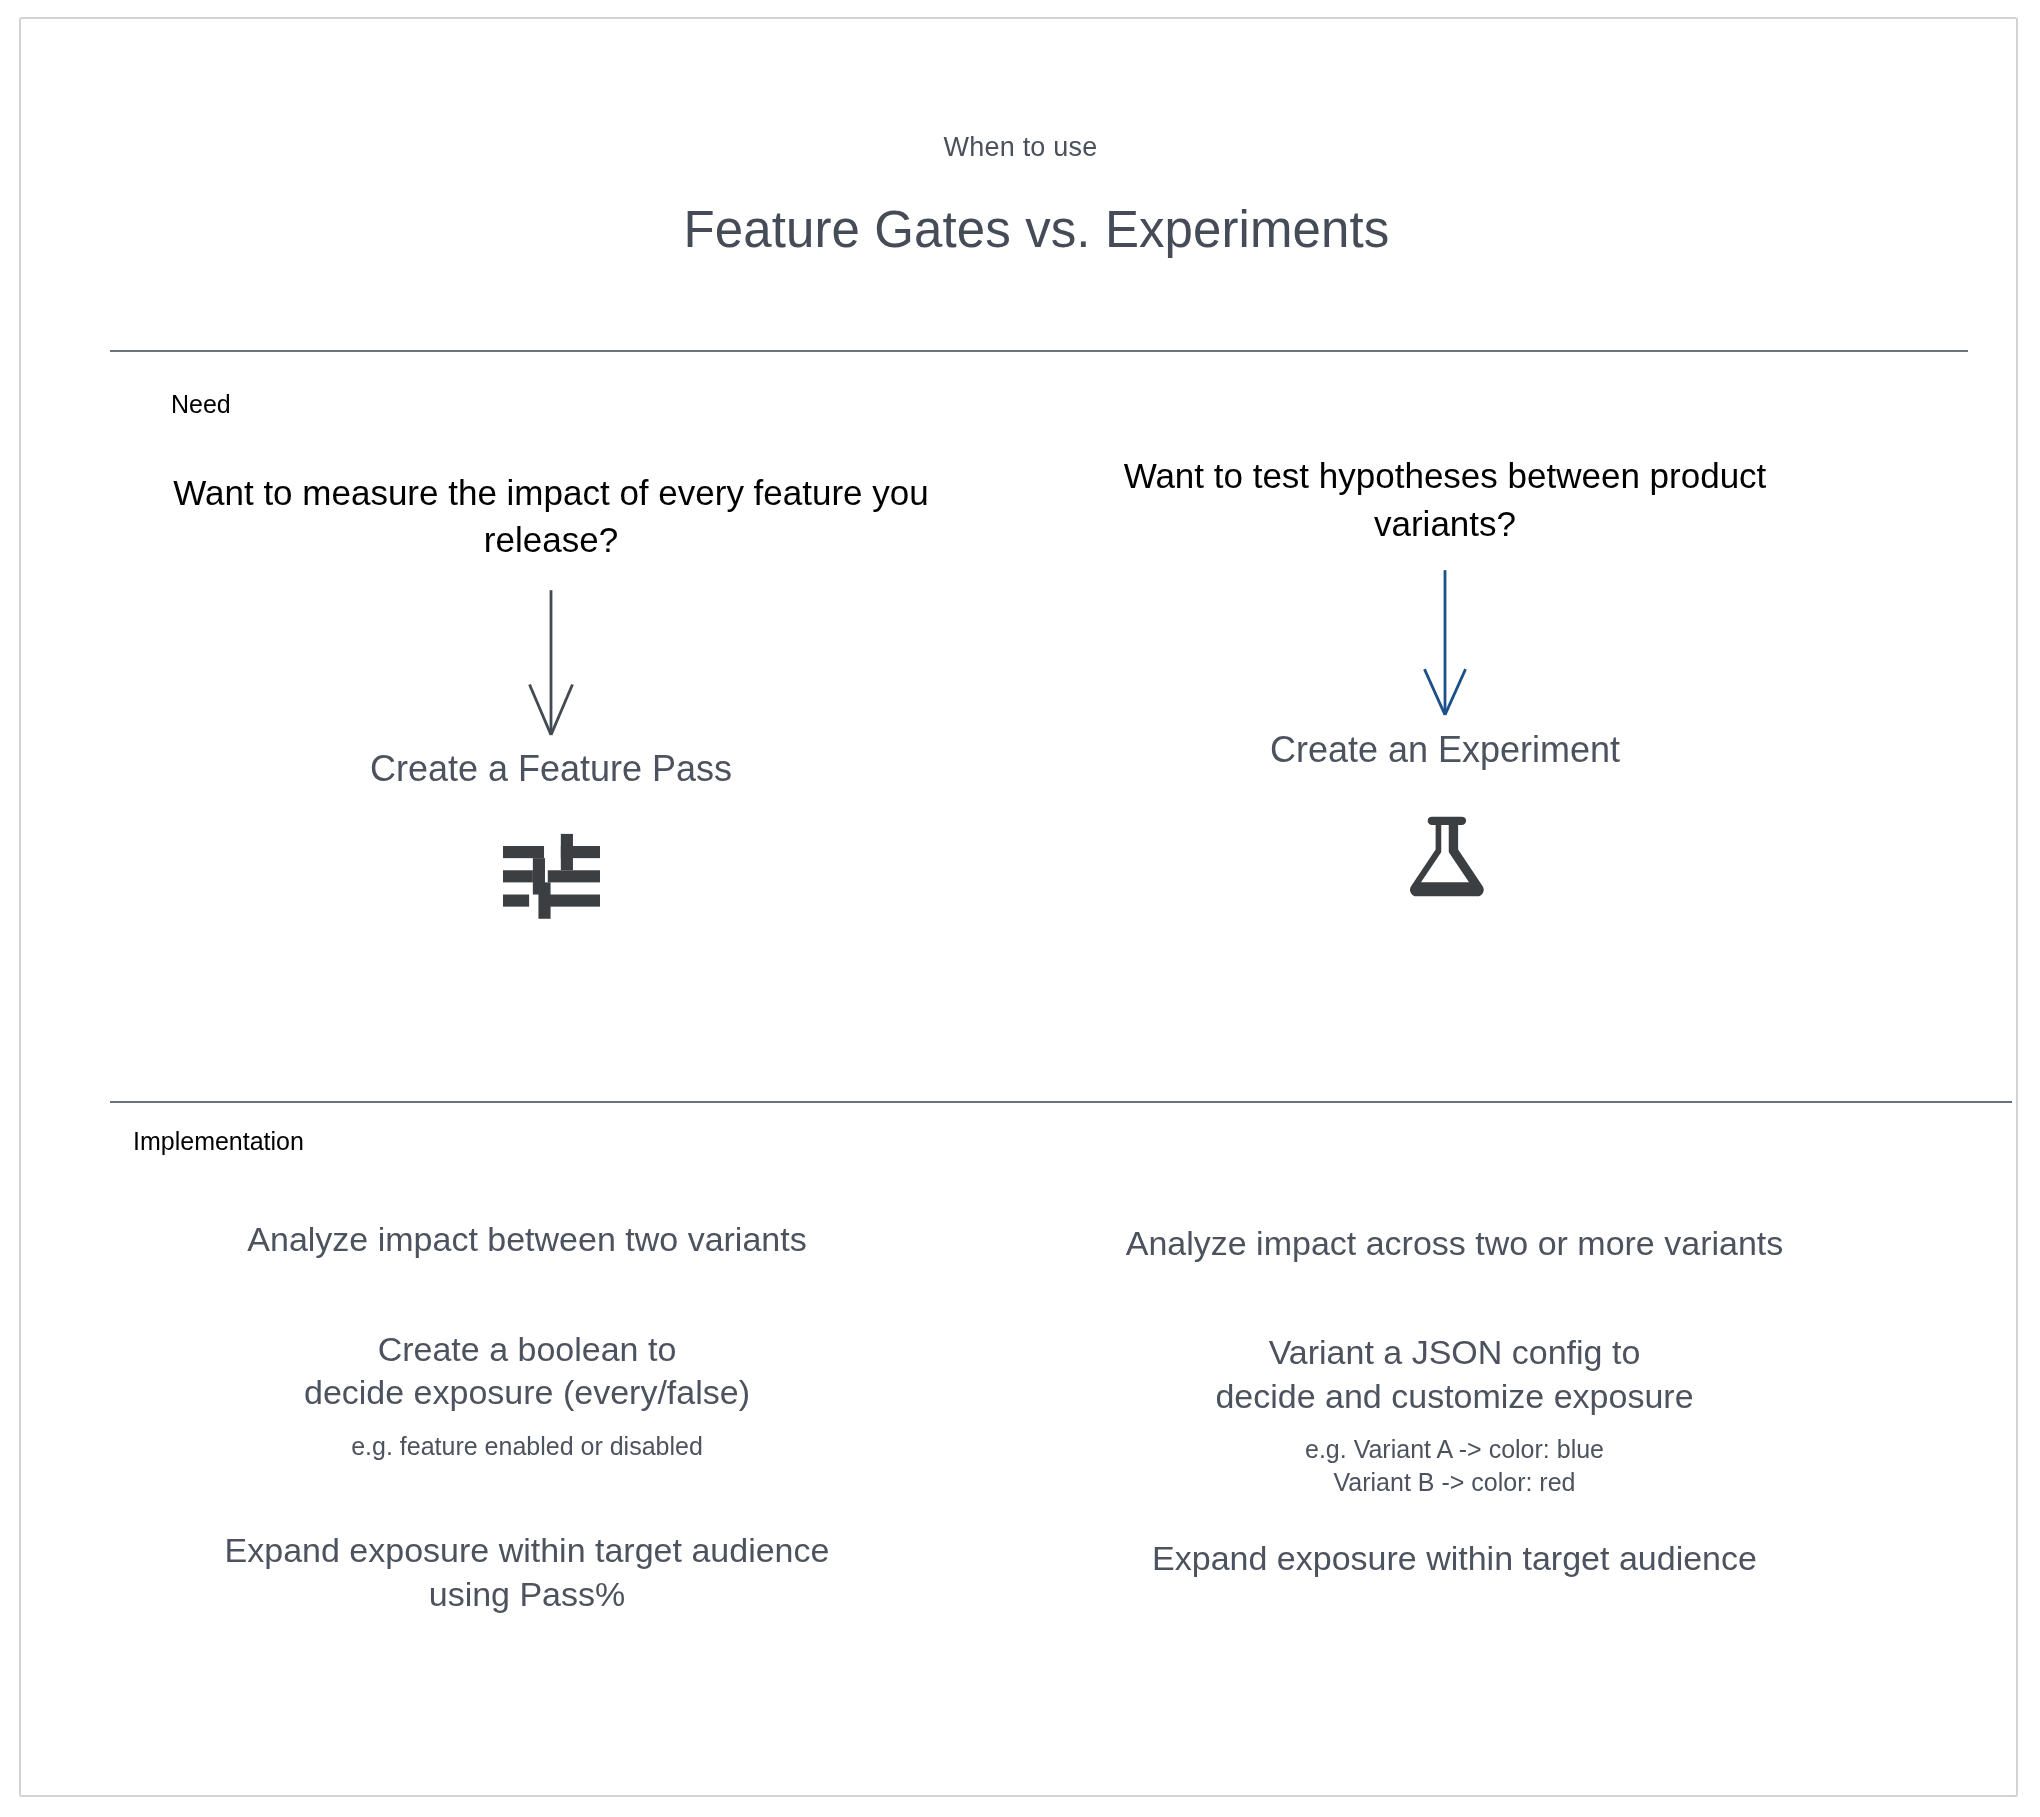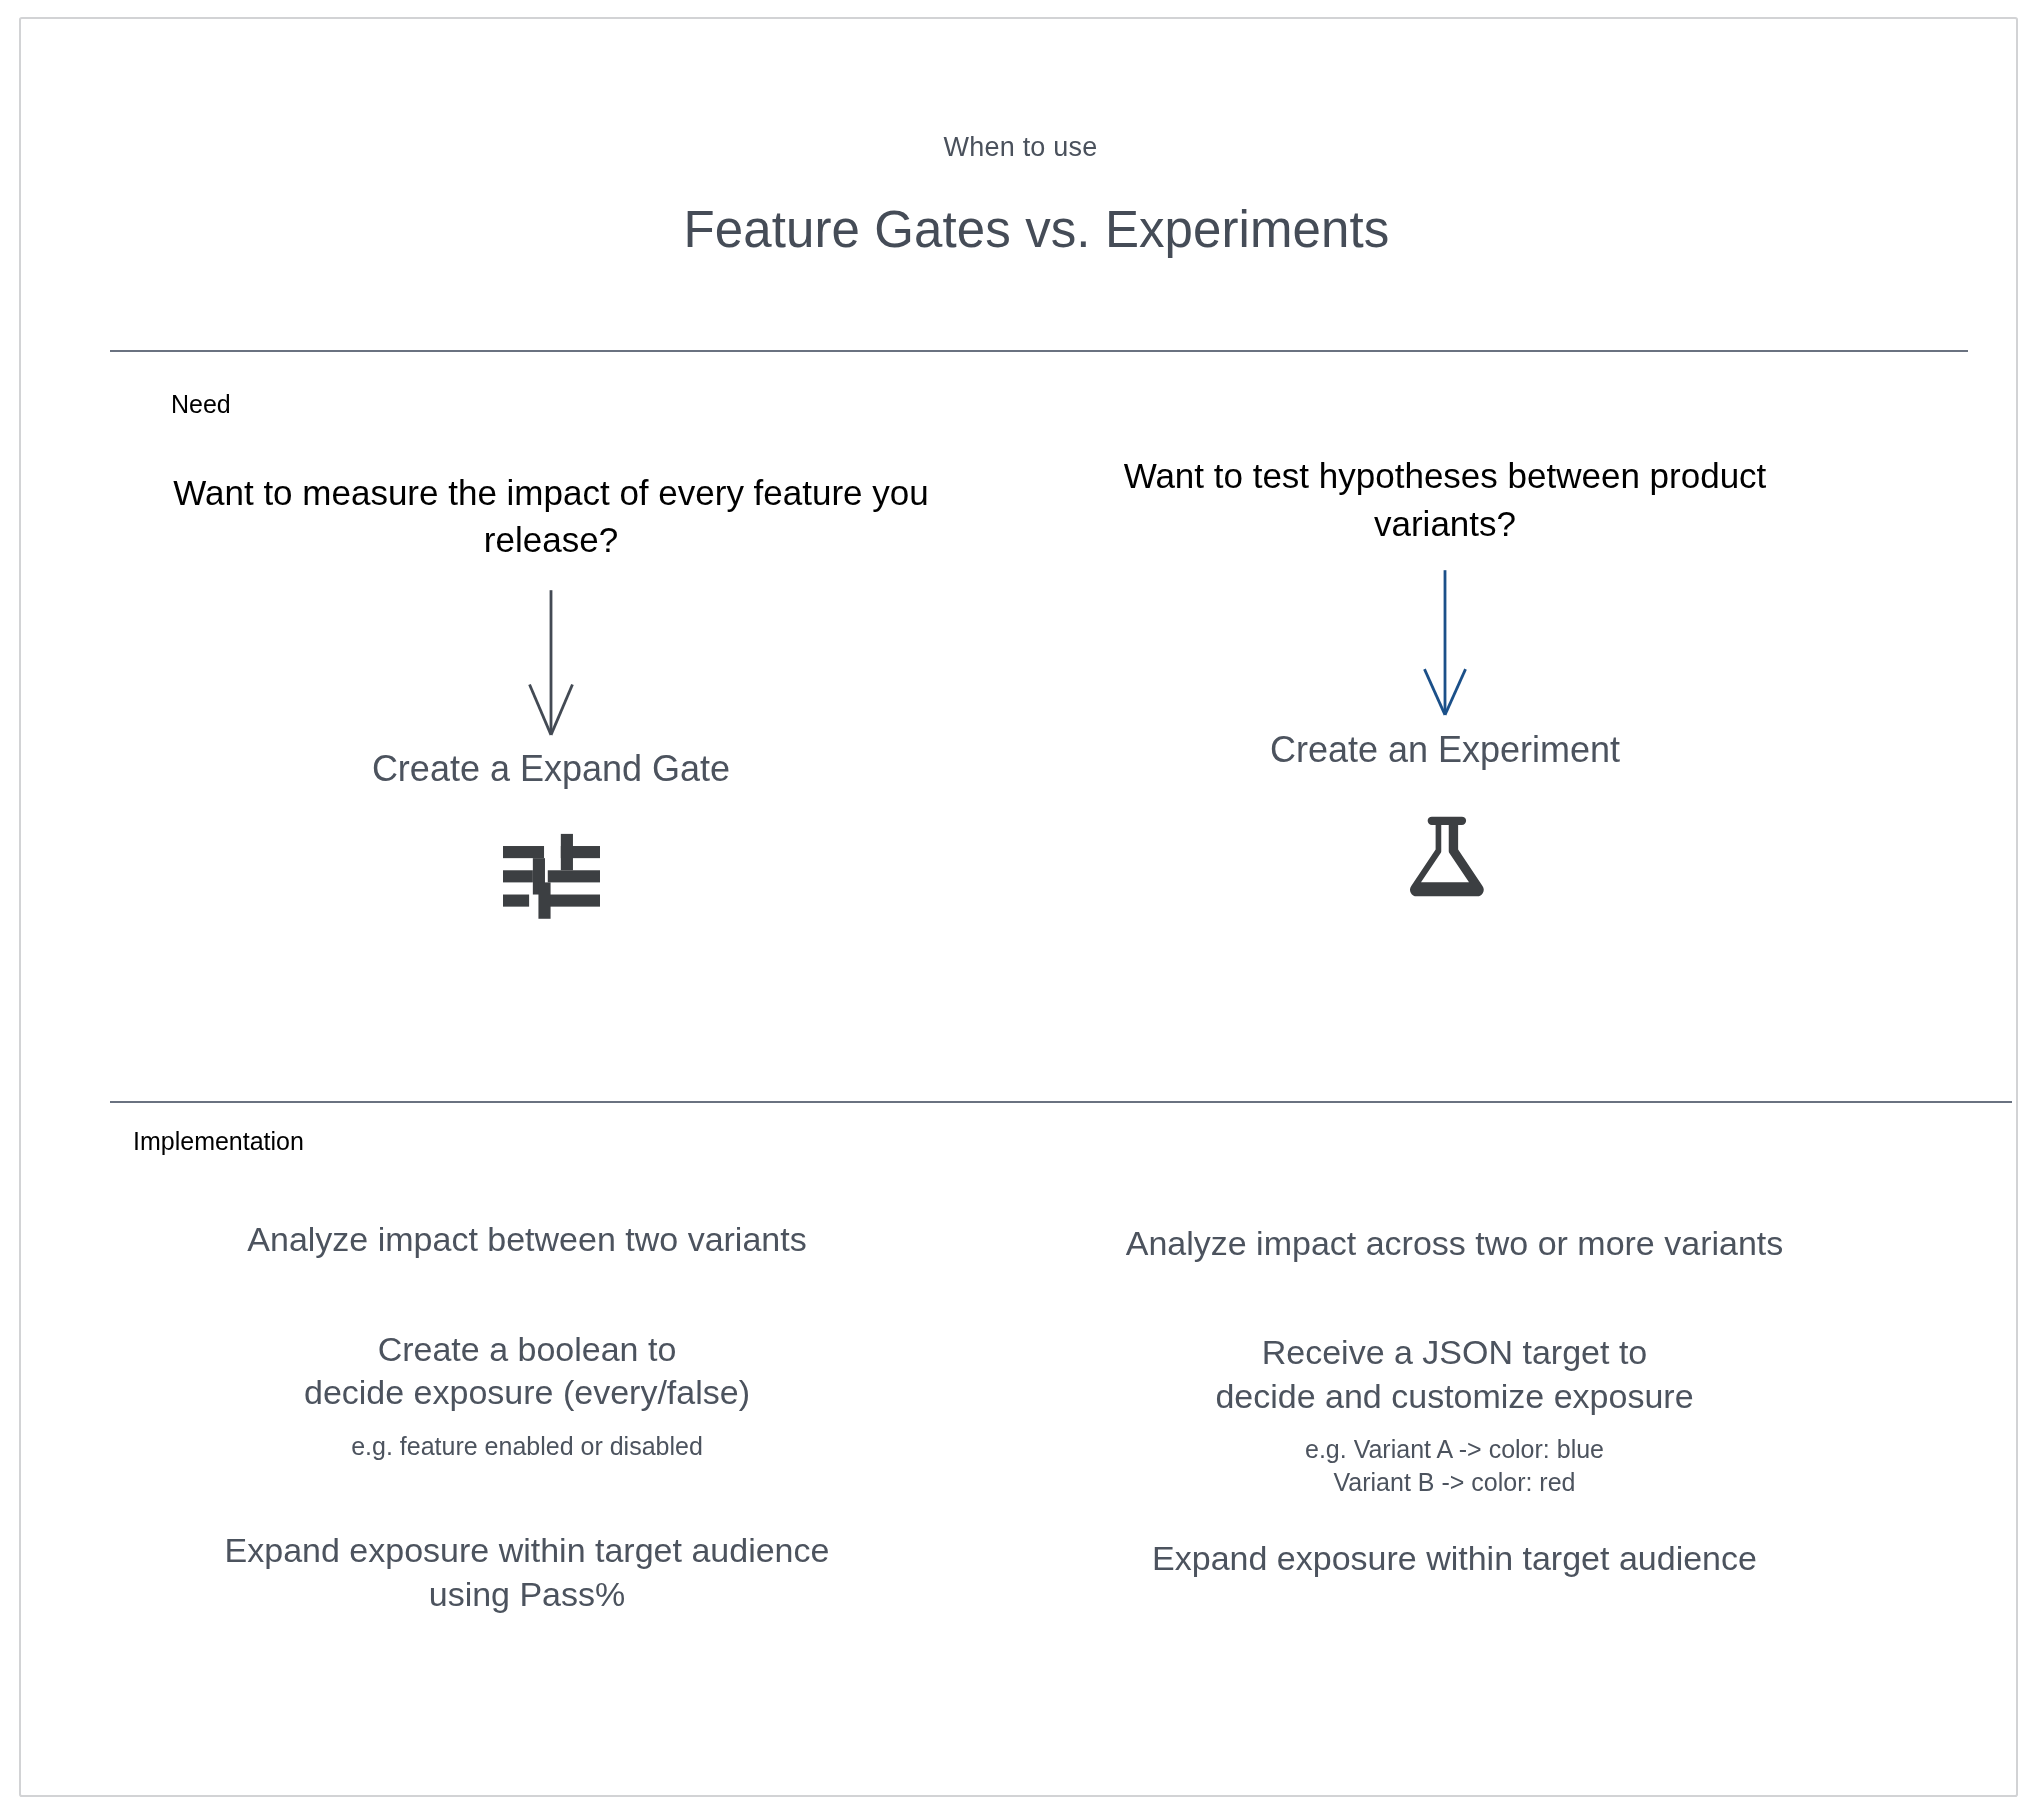--- a/index.html
+++ b/index.html
@@ -193,7 +193,7 @@
         </svg>
       </div>
 
-      <div class="need-action">Create a Expand Gate</div>
+      <div class="need-action">Create a Feature Pass</div>
 
       <div class="icon-wrap">
         <svg width="97" height="90" viewBox="0 0 104 96">

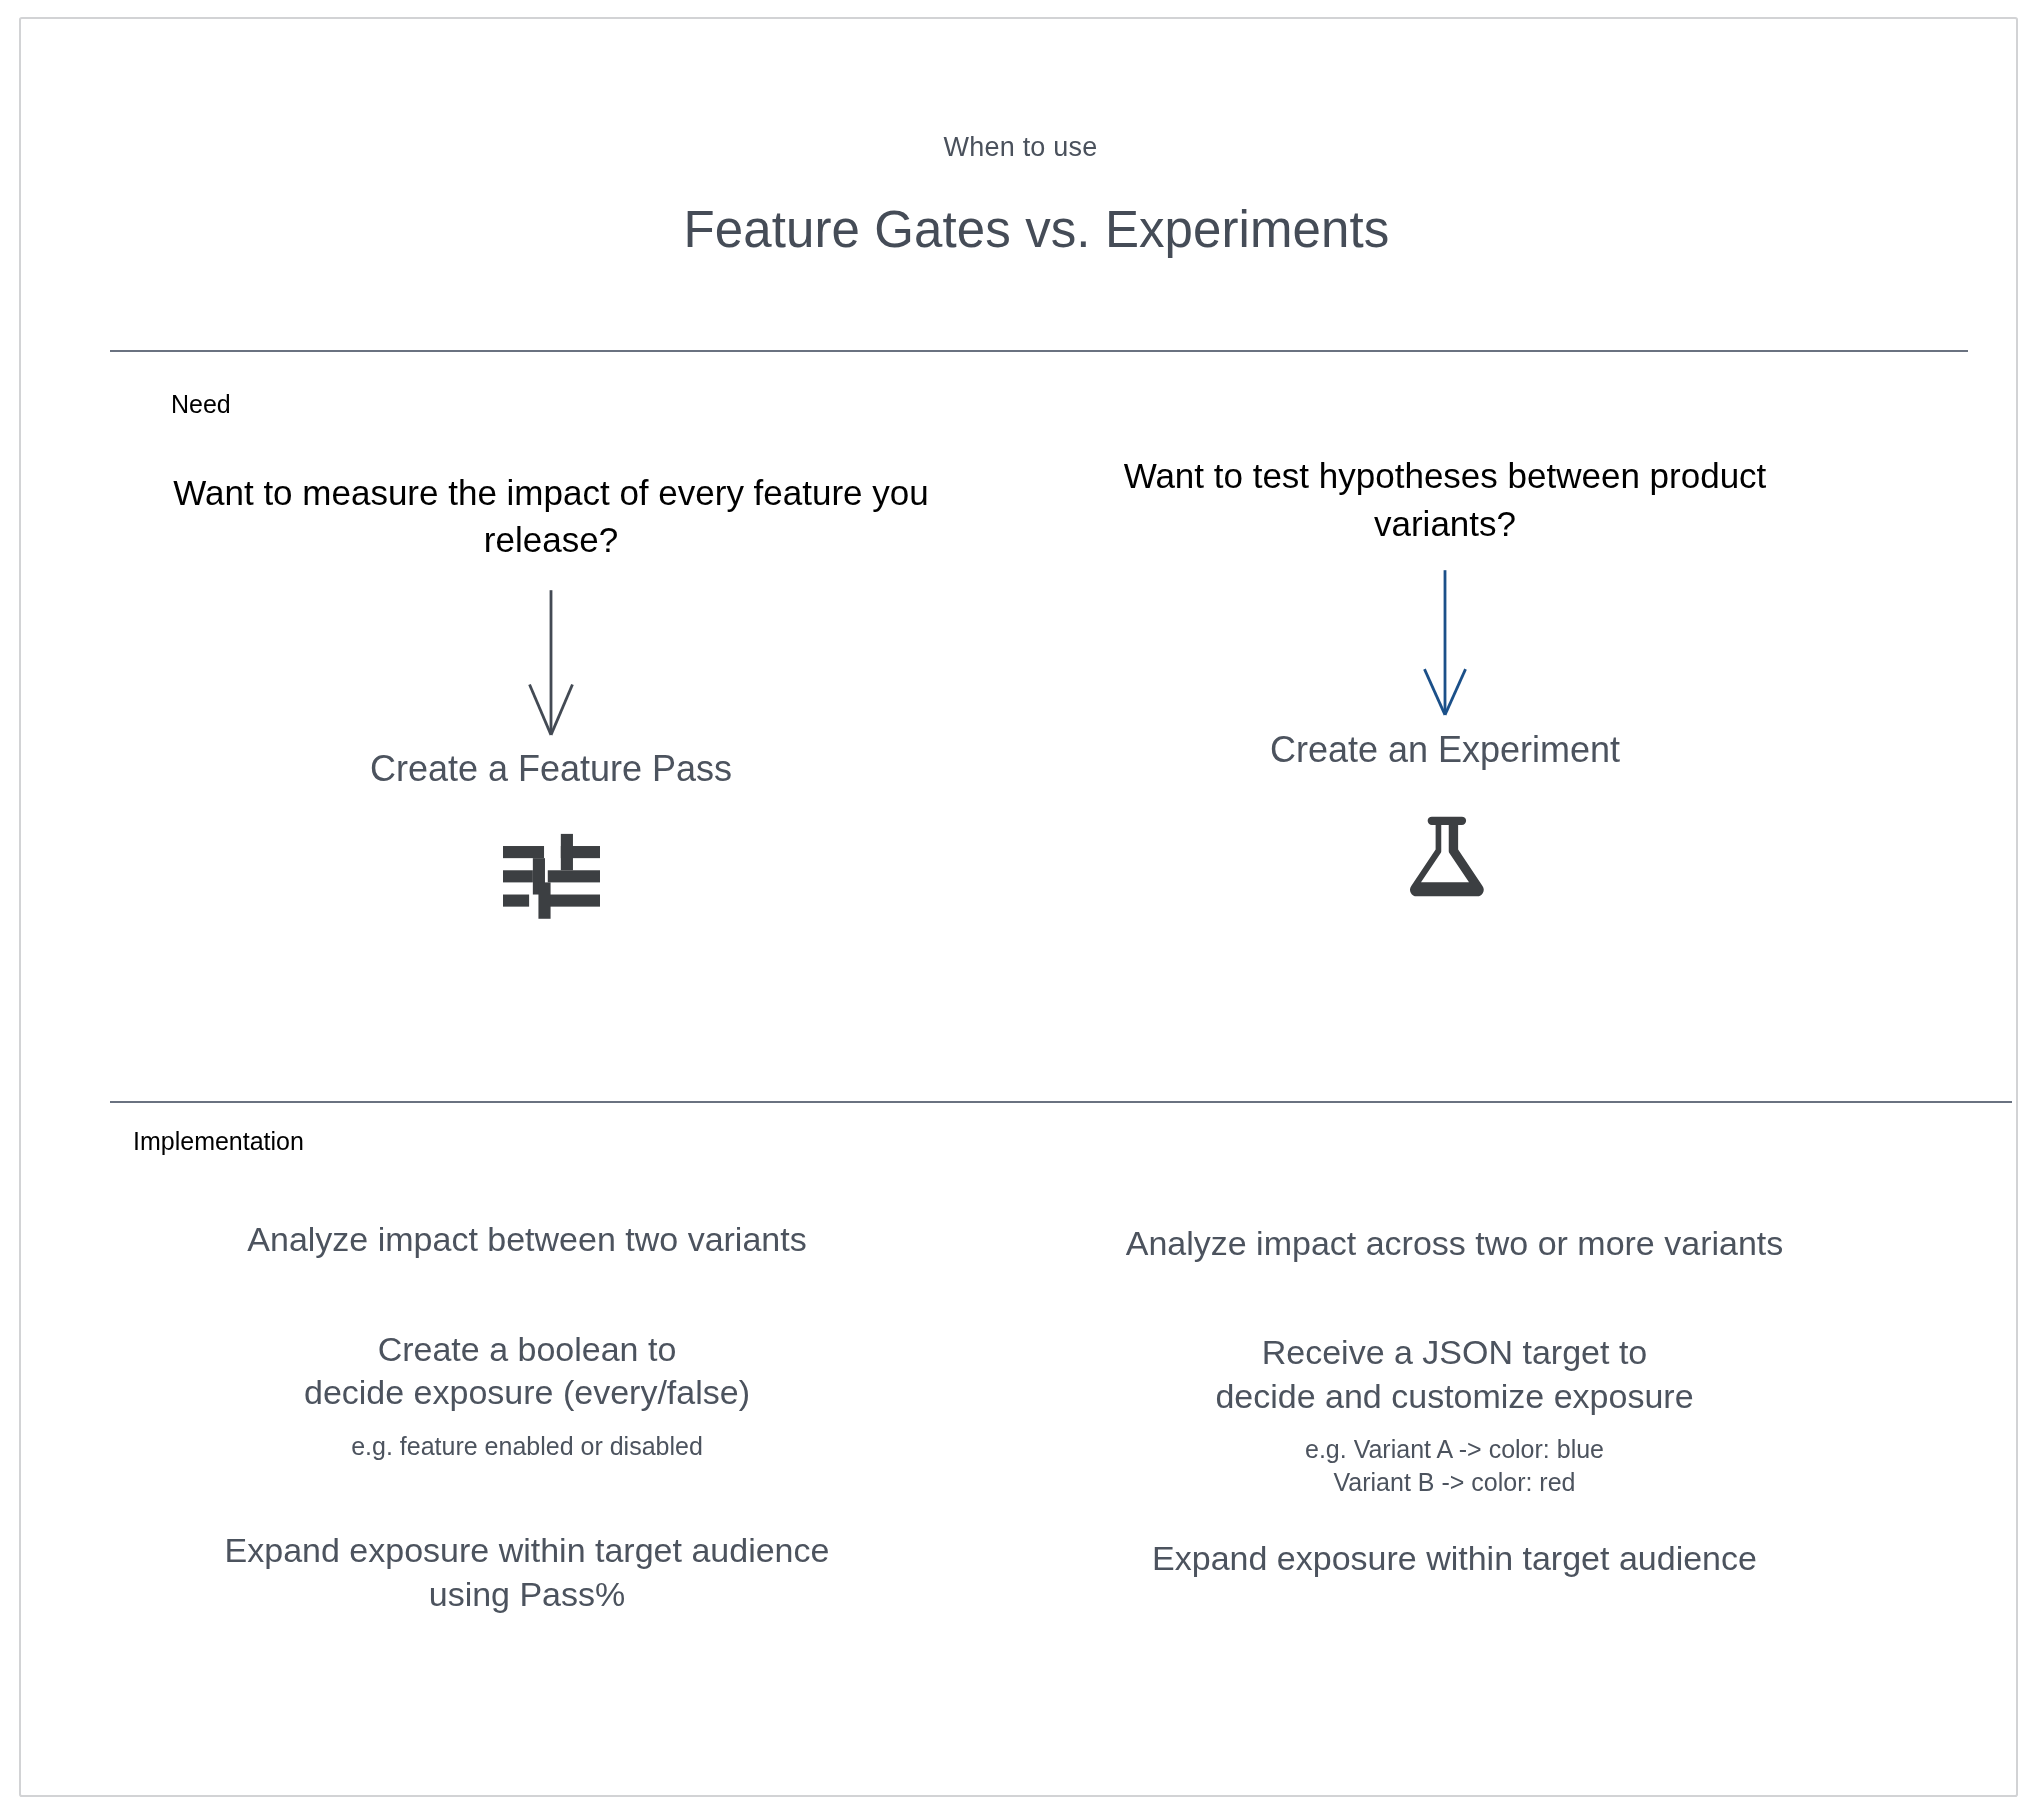--- a/index.html
+++ b/index.html
@@ -271,7 +271,7 @@
       </div>
 
       <div class="impl-block block-2">
-        <div class="impl-line">Receive a JSON target to</div>
+        <div class="impl-line">Variant a JSON config to</div>
         <div class="impl-line">decide and customize exposure</div>
         <div class="impl-sub">
           <div>e.g. Variant A -&gt; color: blue</div>

